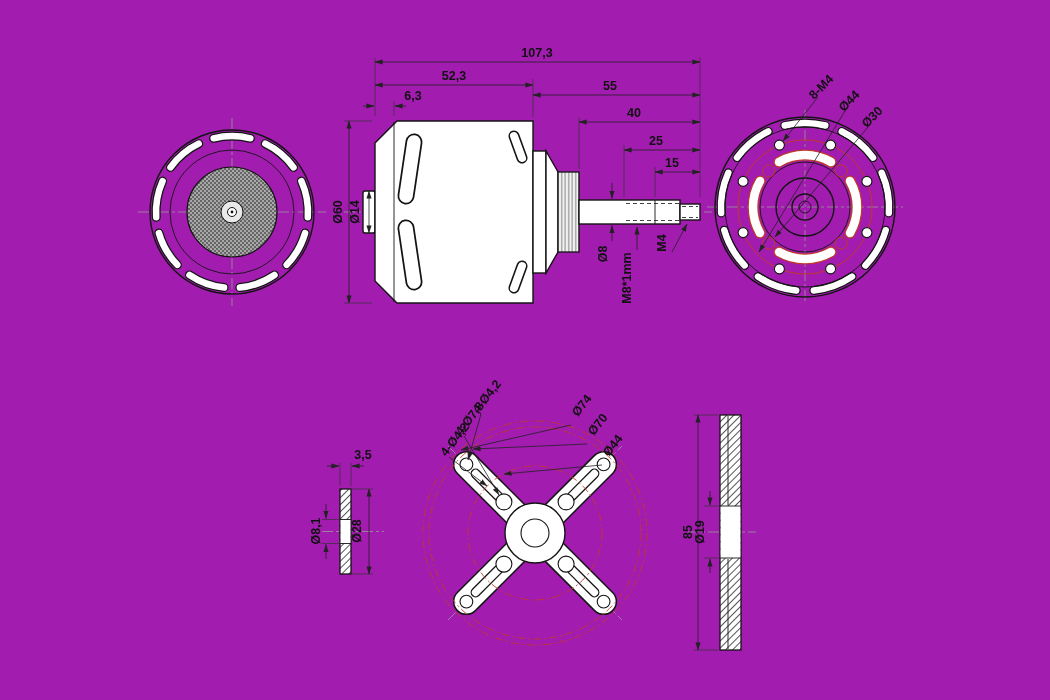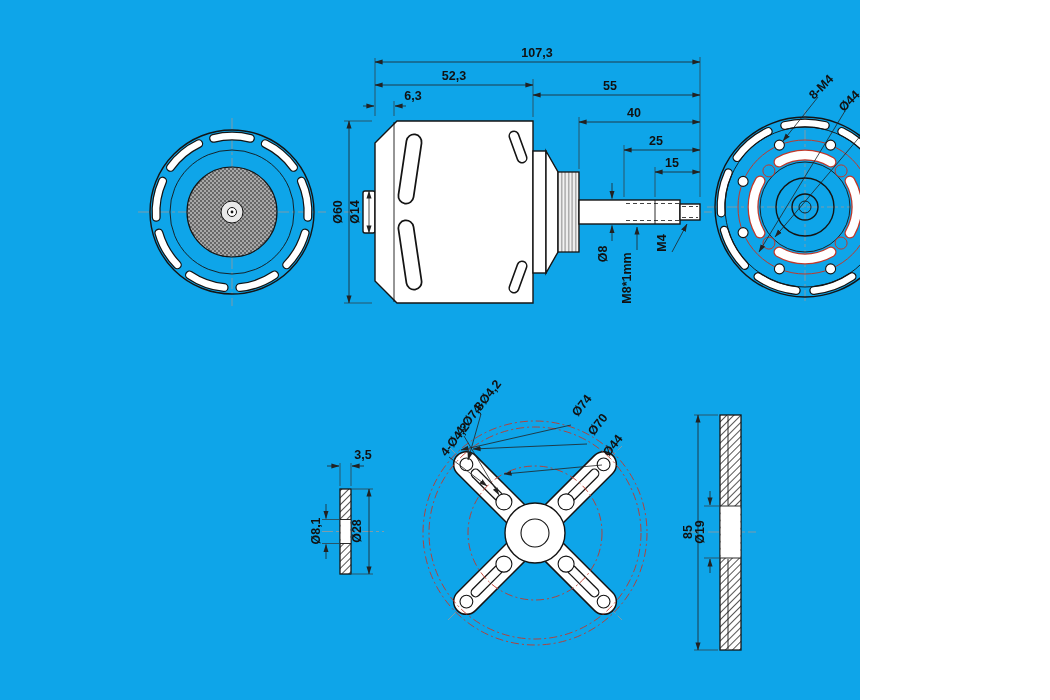--- a/index.html
+++ b/index.html
@@ -3,7 +3,7 @@
 <meta charset="utf-8">
 <style>
   html,body{margin:0;padding:0;background:#ffffff;}
-  .stage{width:860px;height:700px;background:#0ea5e9;position:relative;overflow:hidden;}
+  .stage{width:1050px;height:700px;background:#a21caf;position:relative;overflow:hidden;}
   svg{display:block;}
   
   .ol  {fill:#ffffff;stroke:#141414;stroke-width:1.4;}

